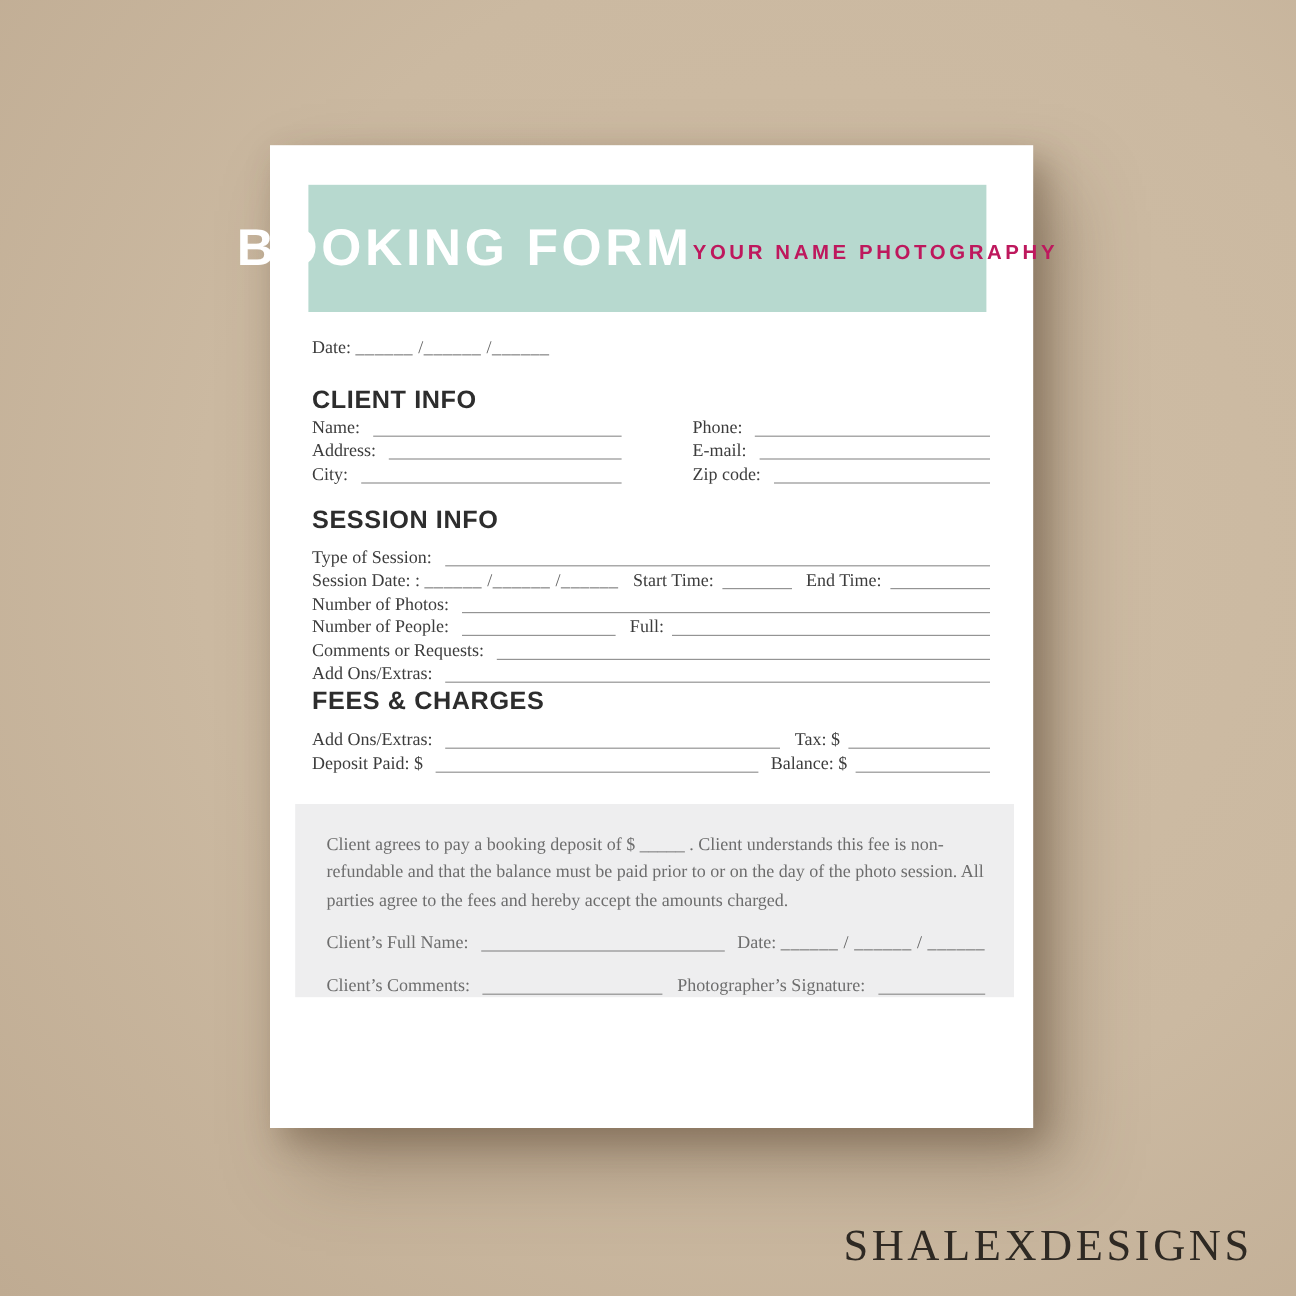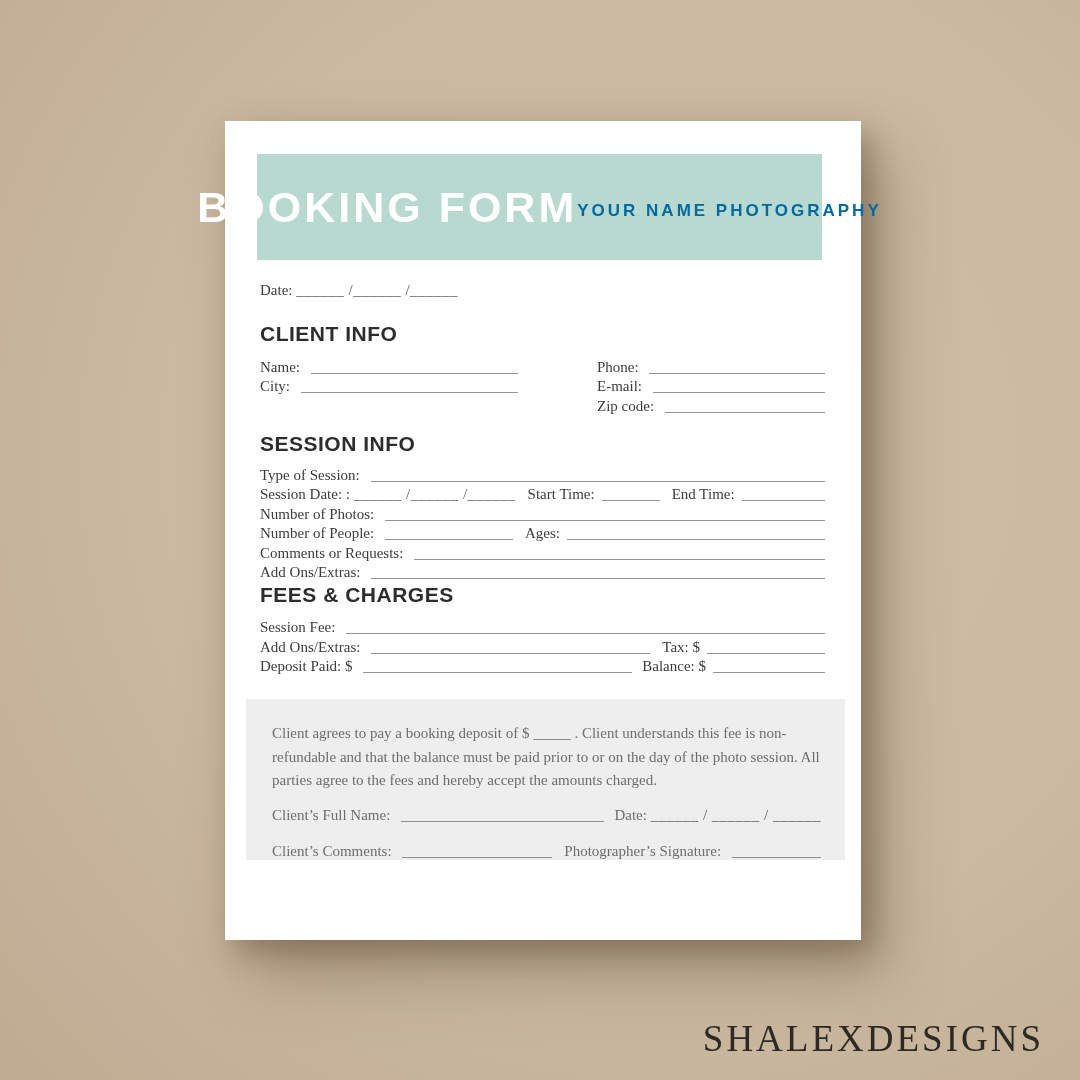--- a/index.html
+++ b/index.html
@@ -24,7 +24,7 @@
   }
   .band .subtitle{
     font-family:"Liberation Sans",sans-serif;font-weight:700;font-size:17px;line-height:20px;
-    letter-spacing:3px;color:#0369a1;margin-top:8px;white-space:nowrap;
+    letter-spacing:3px;color:#be185d;margin-top:8px;white-space:nowrap;
   }
   .content{margin:0 36px 0 35px;}
   .frow{

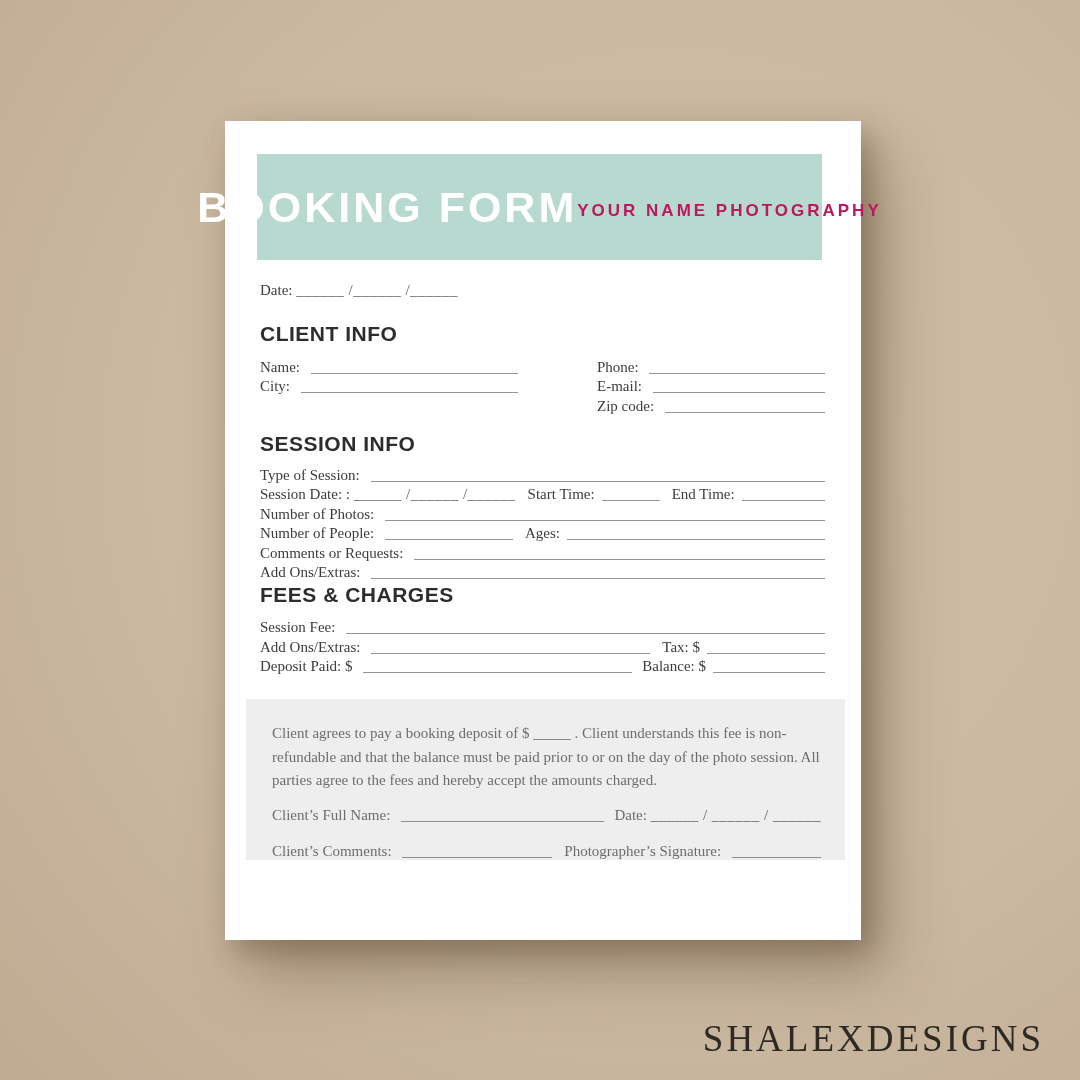--- a/index.html
+++ b/index.html
@@ -47,7 +47,7 @@
   }
   .date-row{margin-top:21px;}
   .h-client{margin-top:21px;}
-  .cols{display:flex;margin-top:10px;gap:20px;}
+  .cols{display:flex;margin-top:0;}
   .col-left{width:258px;margin-right:59px;}
   .col-right{flex:1;}
   .h-session{margin-top:15px;}

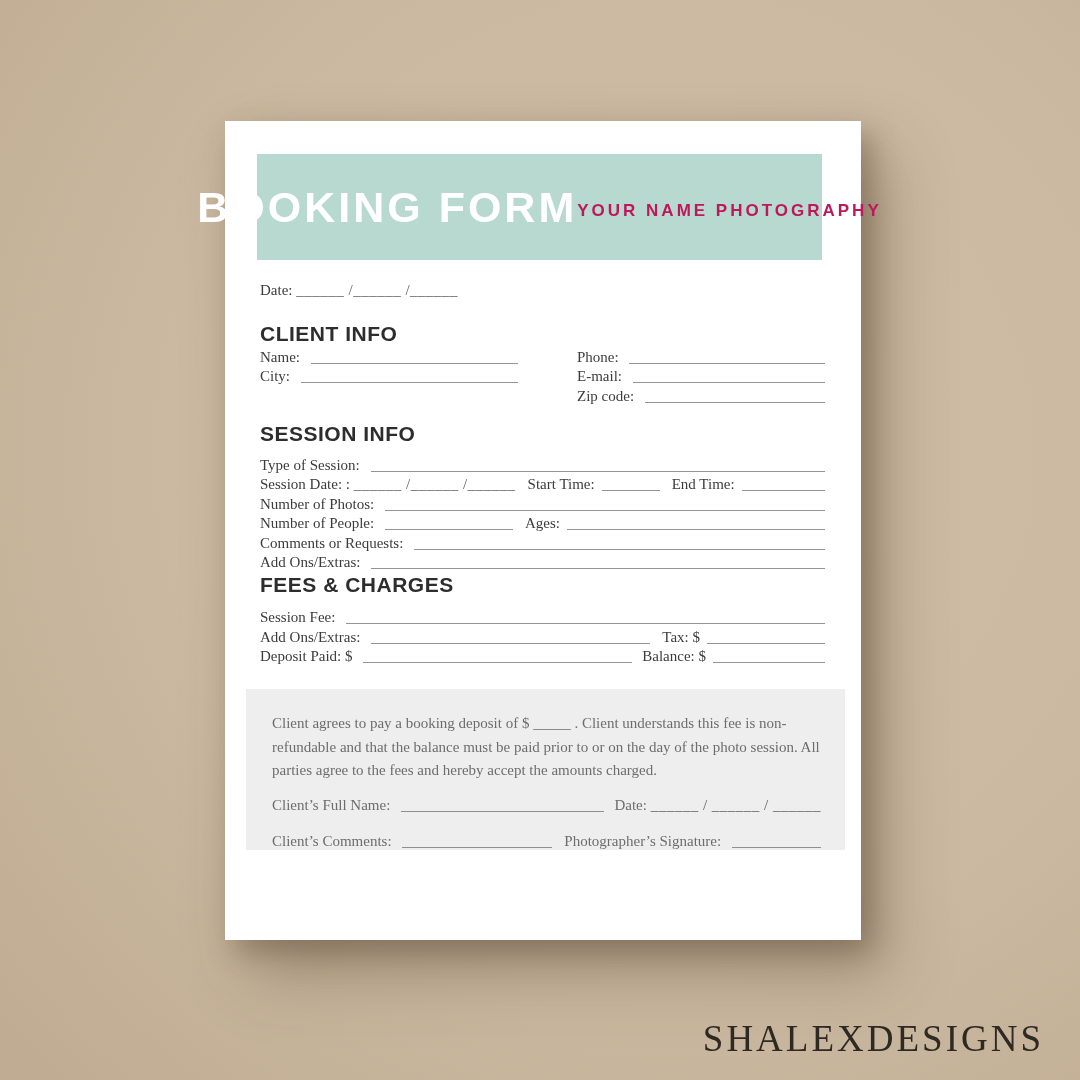--- a/index.html
+++ b/index.html
@@ -97,6 +97,10 @@
           <span class="line"></span>
         </div>
         <div class="frow">
+          <span class="lbl">Address: </span>
+          <span class="line"></span>
+        </div>
+        <div class="frow">
           <span class="lbl">City: </span>
           <span class="line"></span>
         </div>

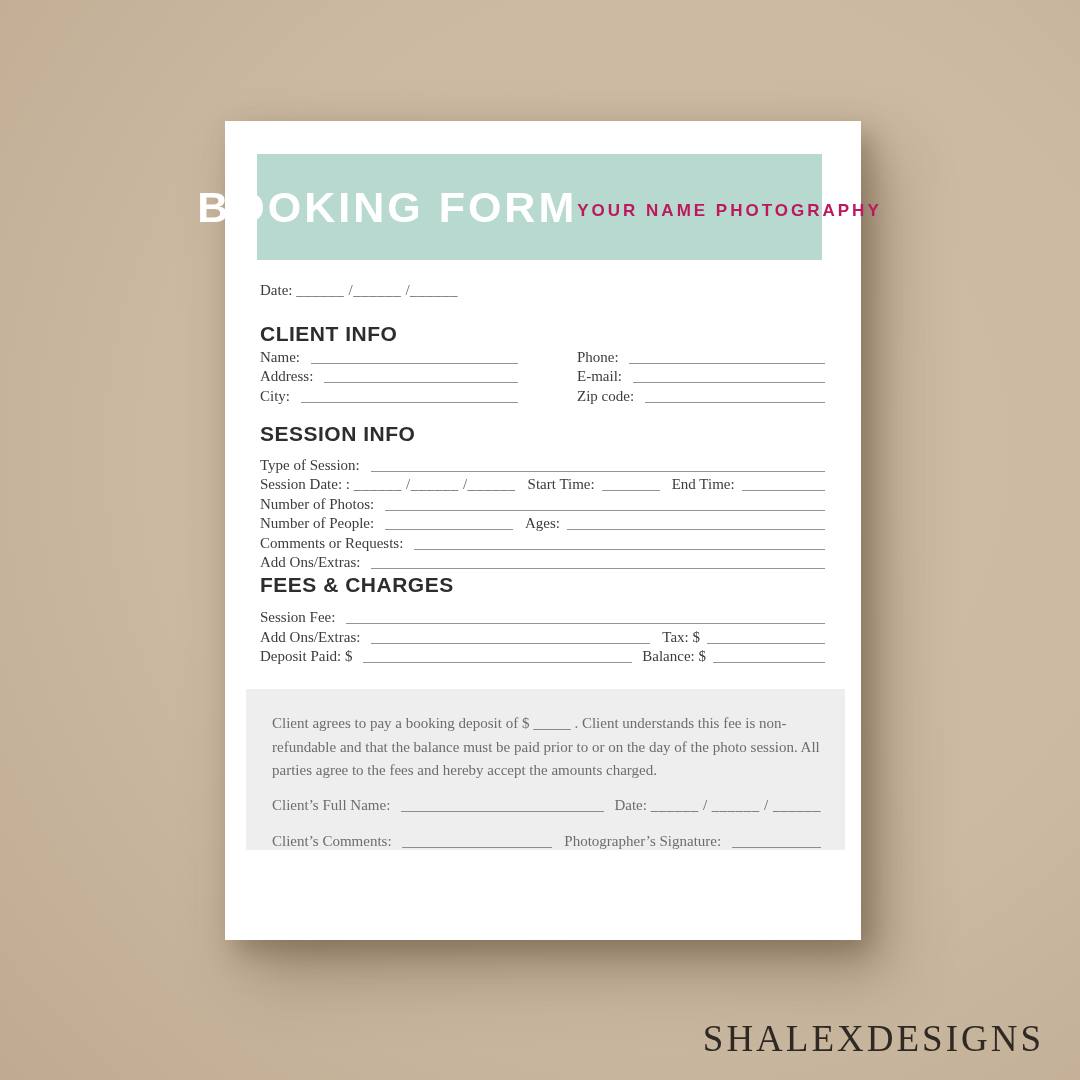--- a/index.html
+++ b/index.html
@@ -143,7 +143,7 @@
       <div class="frow">
         <span class="lbl">Number of People: </span>
         <span class="line f128"></span>
-        <span class="lbl ml12">Ages:</span>
+        <span class="lbl ml12">Full:</span>
         <span class="line"></span>
       </div>
       <div class="frow">

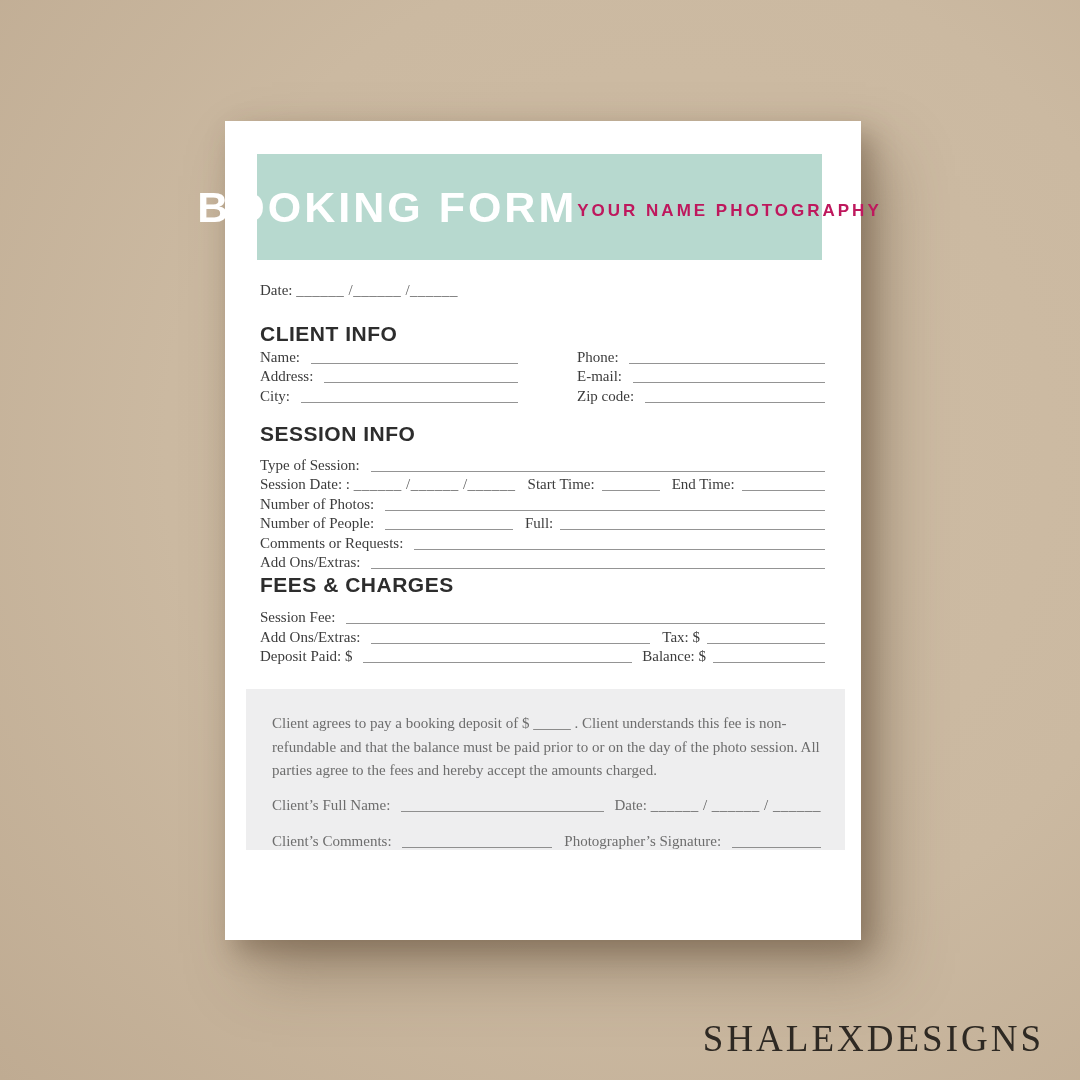--- a/index.html
+++ b/index.html
@@ -160,10 +160,6 @@
 
     <div class="fees-rows">
       <div class="frow">
-        <span class="lbl">Session Fee: </span>
-        <span class="line"></span>
-      </div>
-      <div class="frow">
         <span class="lbl">Add Ons/Extras: </span>
         <span class="line"></span>
         <span class="lbl ml12">Tax: $</span>

